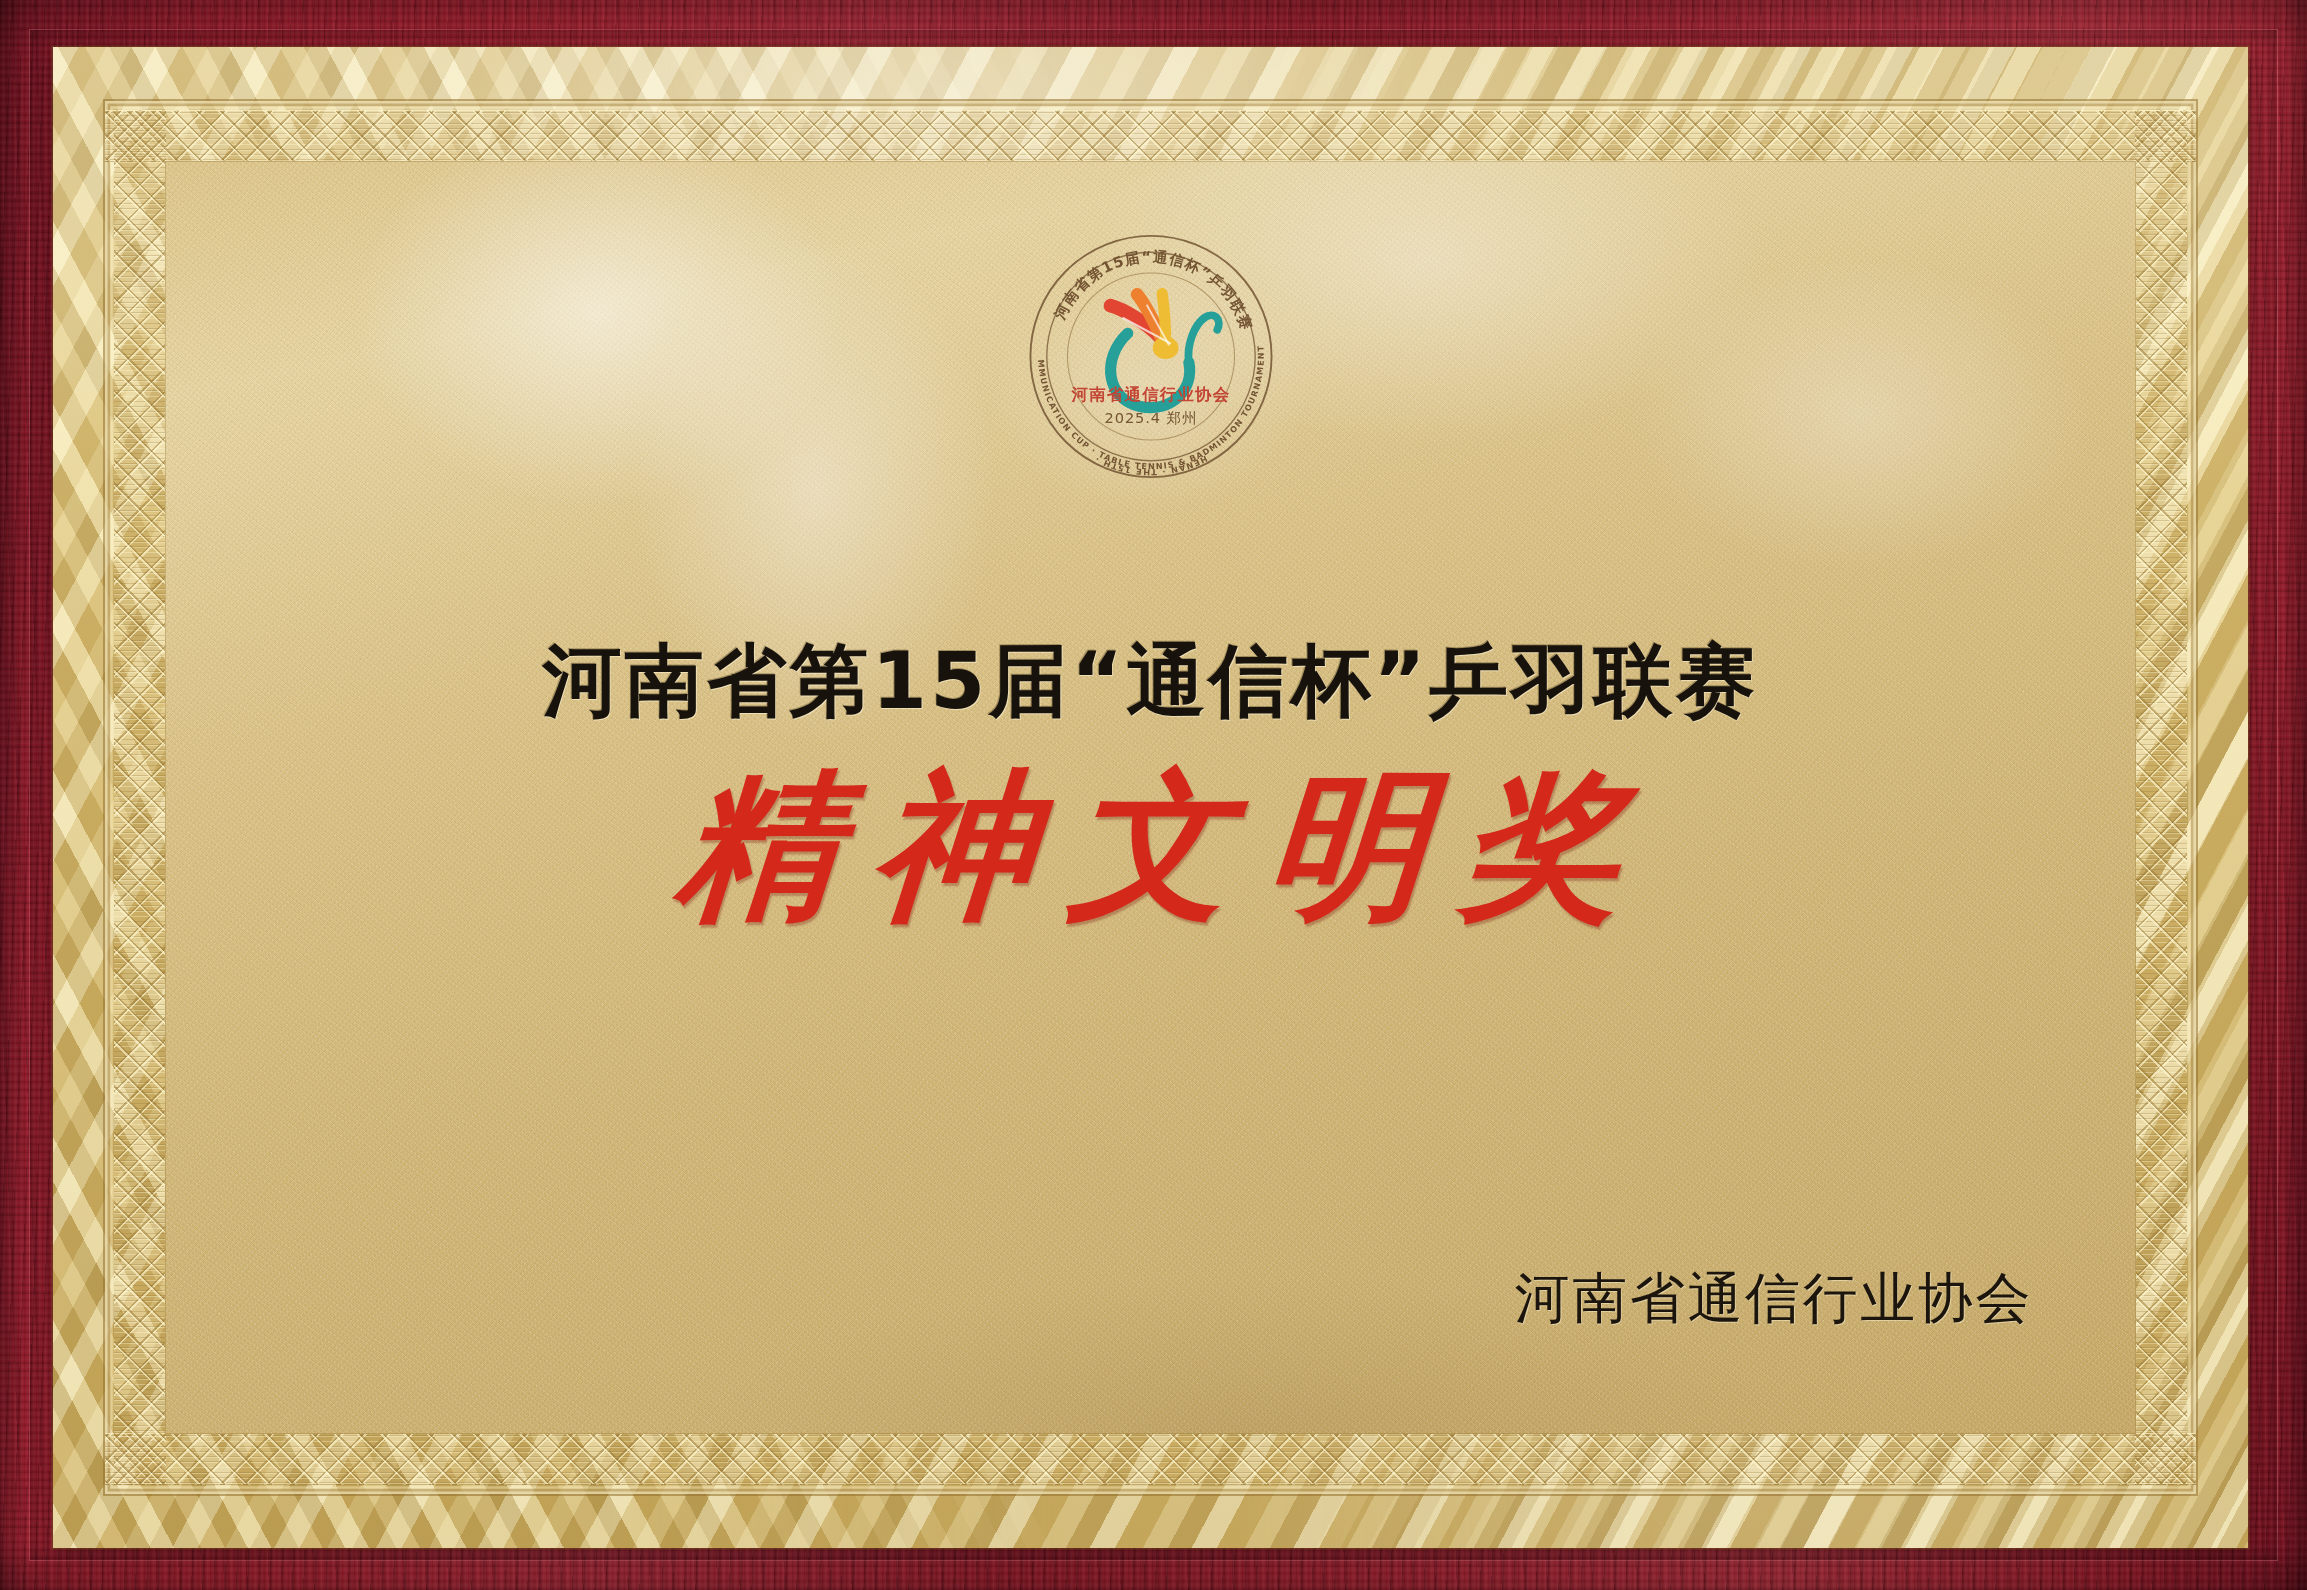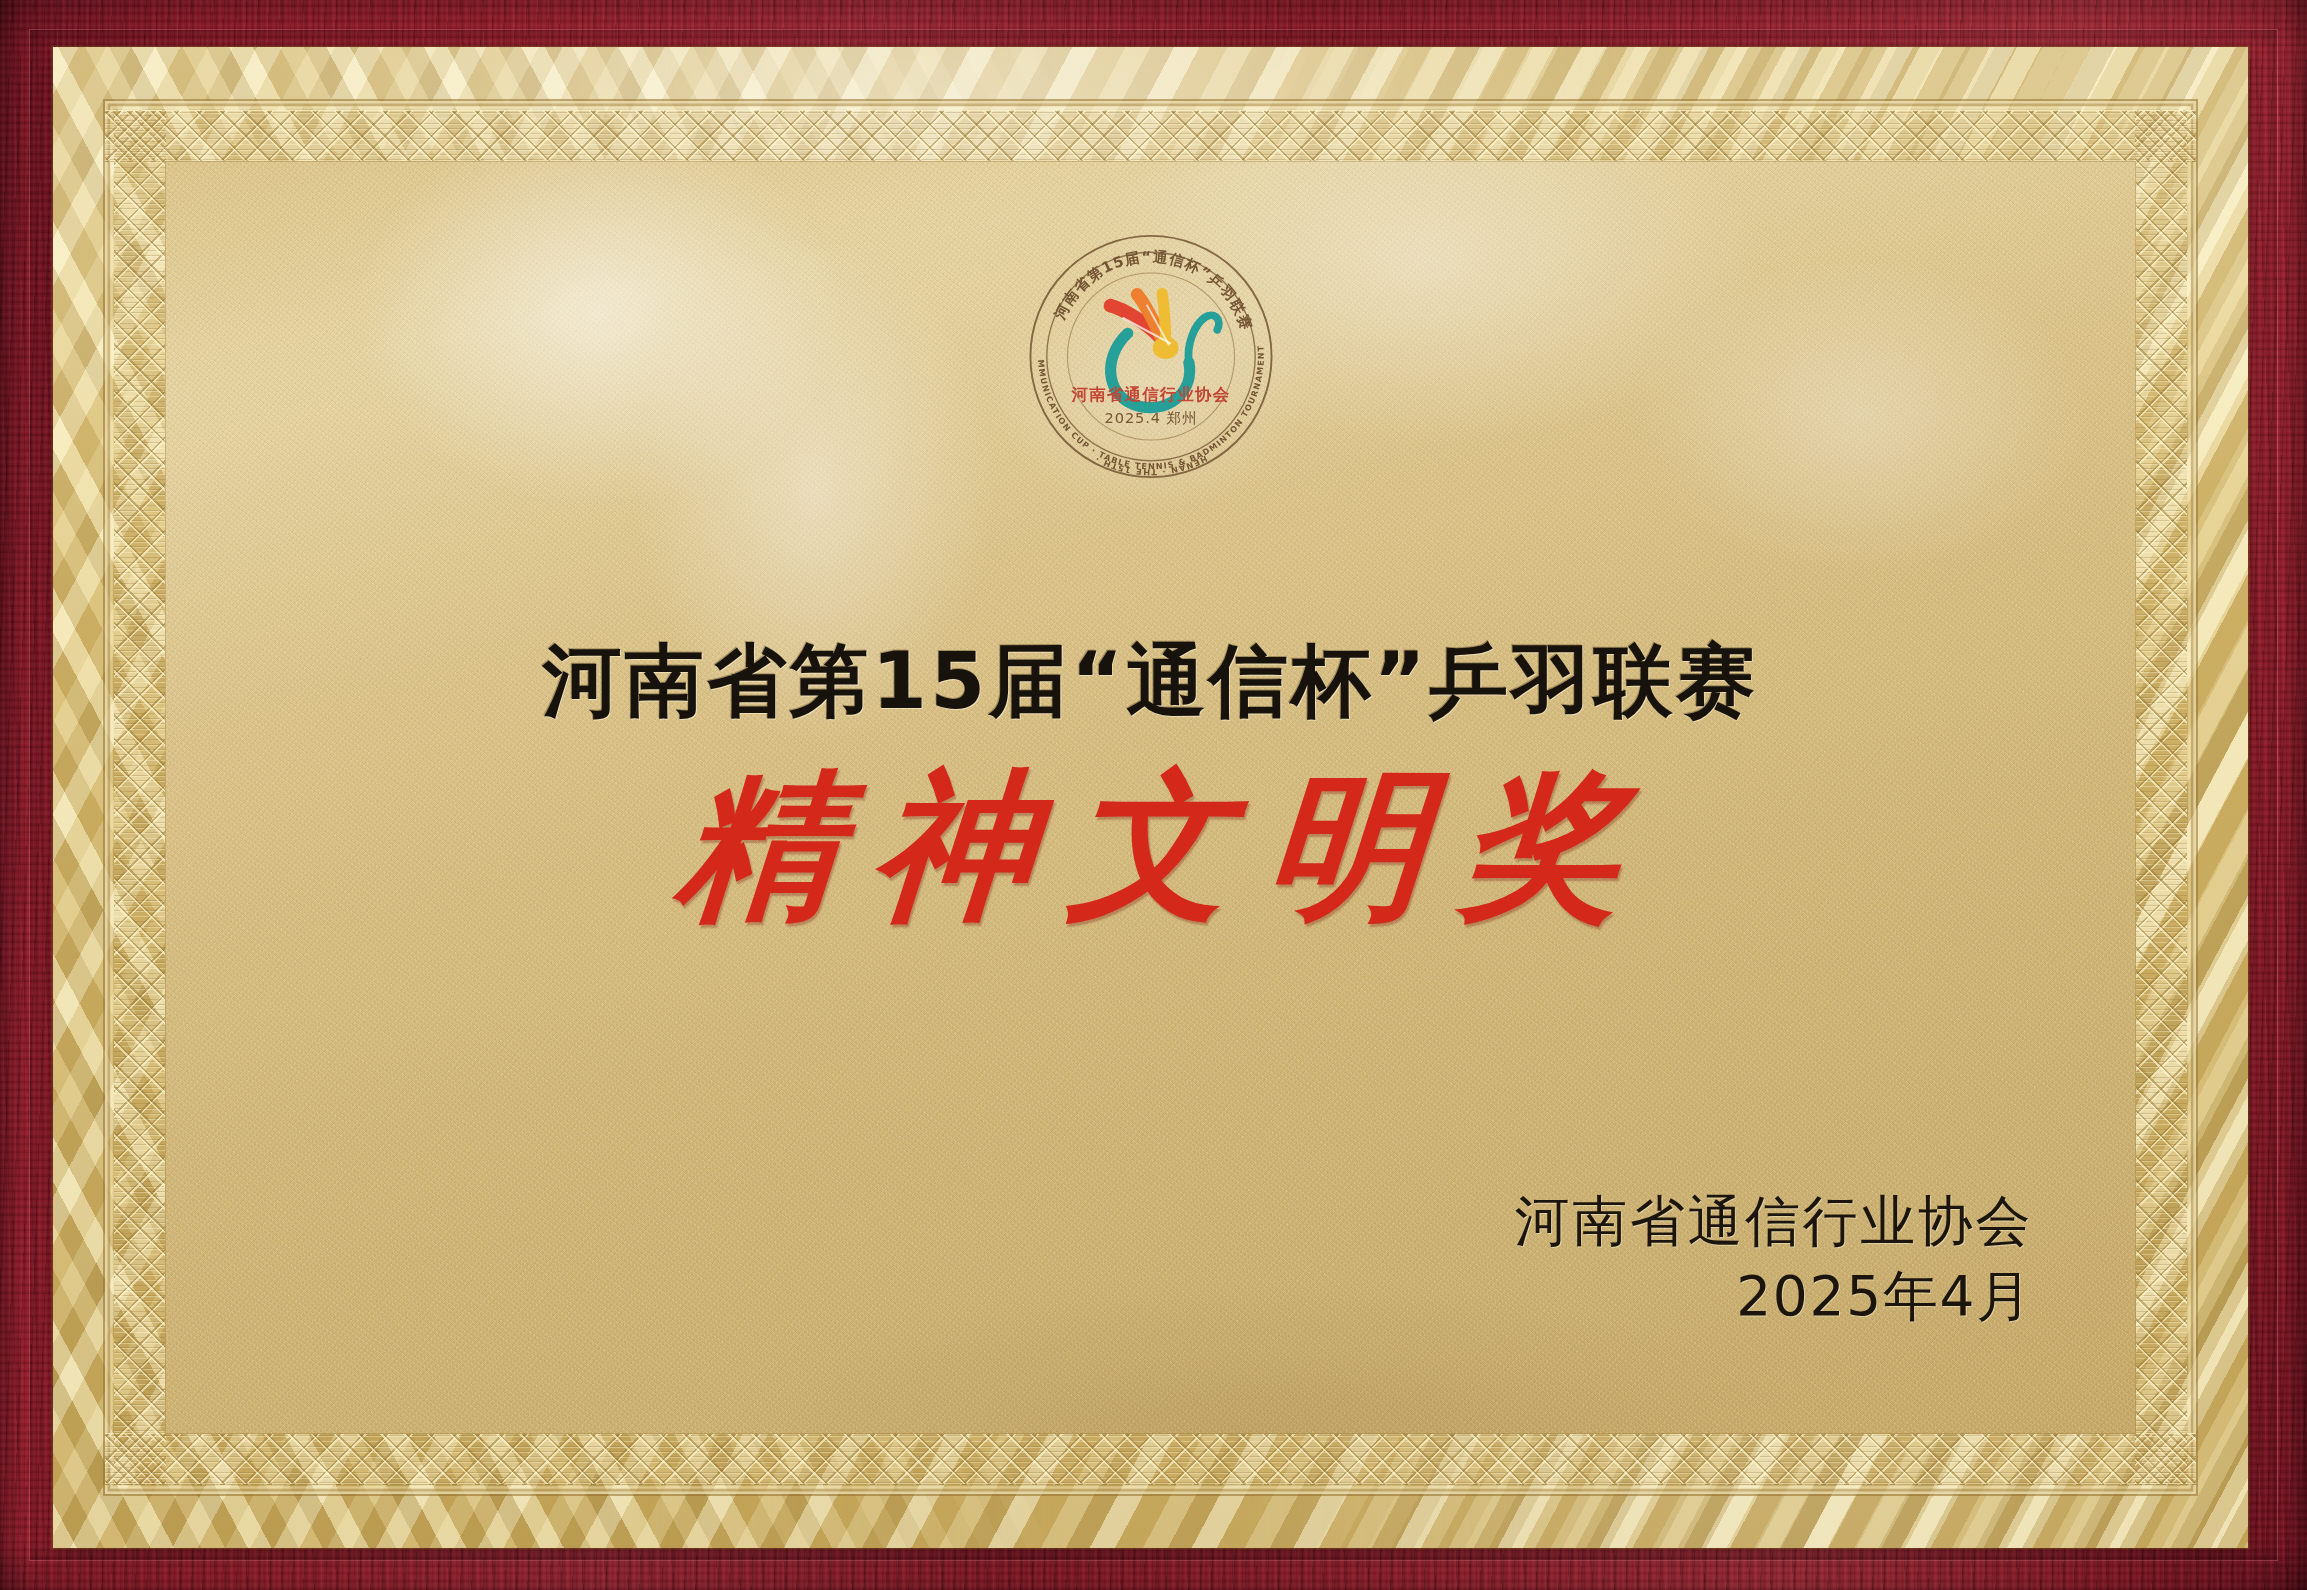--- a/index.html
+++ b/index.html
@@ -264,7 +264,6 @@
 
         <div id="signature">
           <div id="sig-org">河南省通信行业协会</div>
-          <div id="sig-date">2025年4月</div>
         </div>
 
       </div>

